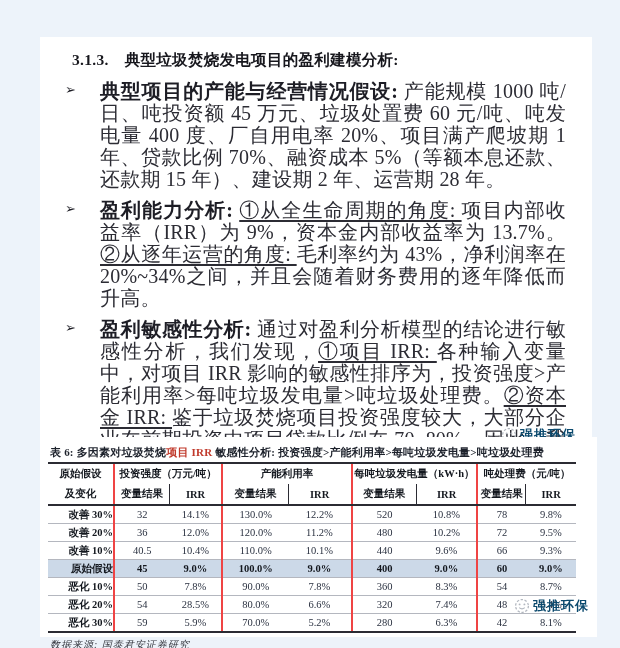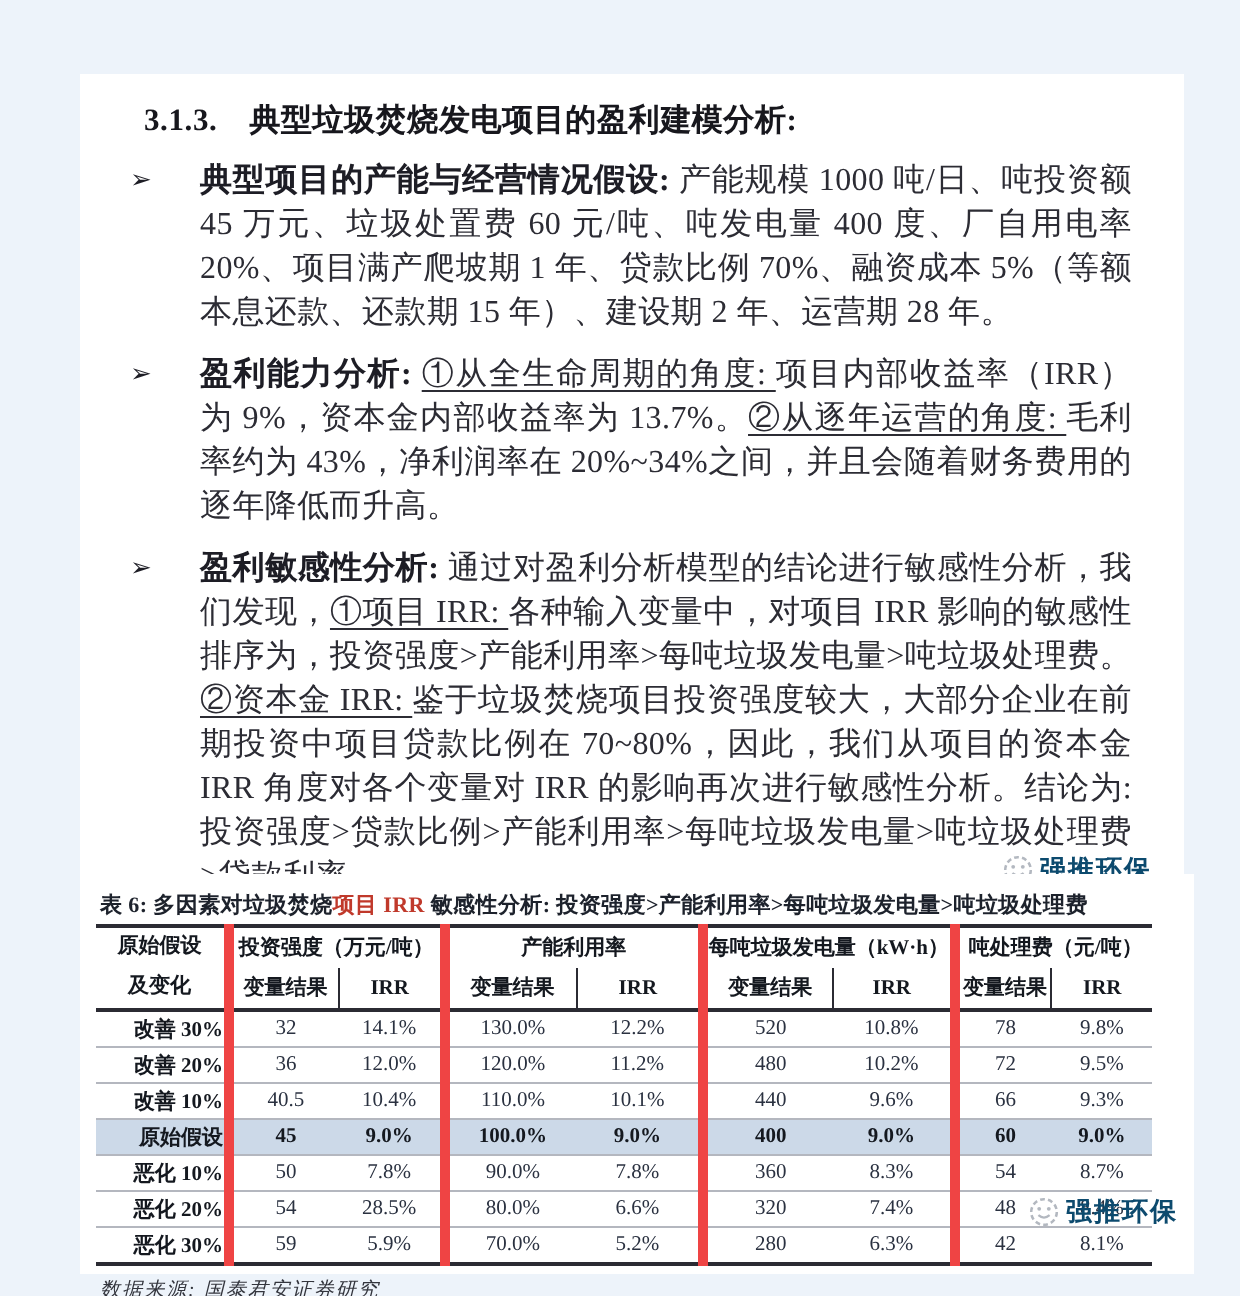--- a/index.html
+++ b/index.html
@@ -17,7 +17,7 @@
   h2.sec .num{margin-right:16px;}
   .bullet{display:flex;margin-bottom:9px;color:#2c2c34;}
   .marker{flex:0 0 35px;font-size:13px;padding-top:2px;color:#1d1d25;}
-  .btext{flex:1;font-size:16px;line-height:22px;text-align:justify;letter-spacing:.2px;}
+  .btext{flex:1;font-size:20px;line-height:22px;text-align:justify;letter-spacing:.2px;}
   .btext .b{font-weight:bold;color:#1d1d25;}
   .btext .u{text-decoration:underline;text-underline-offset:3px;}
   

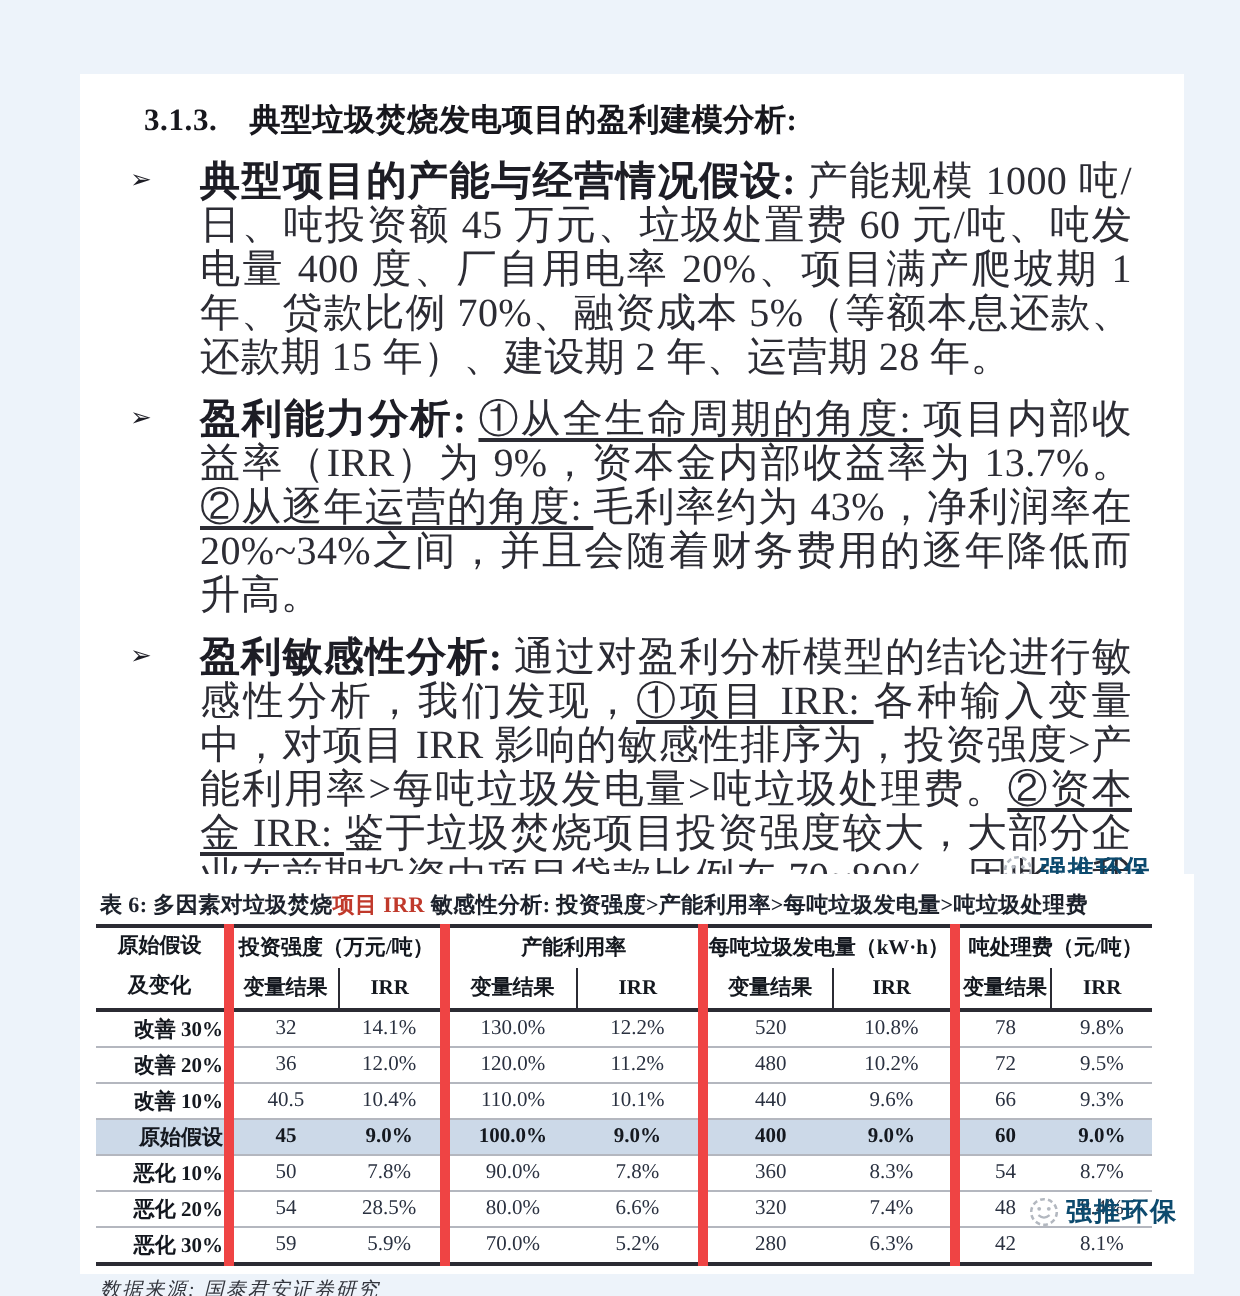--- a/index.html
+++ b/index.html
@@ -36,7 +36,7 @@
   tr.h2 td{height:20px;font-weight:bold;color:#14181f;}
   tr.h1 td, tr.h2 td{border-bottom-width:0;}
   tr.h2 td, td.rowhead{border-bottom:2px solid #2b2b33 !important;}
-  td.gl{border-left:5px solid #ef4444;}
+  td.gl{border-left:2px solid #ef4444;}
   td.il{border-left:1px solid #2b2b33;}
   tbody td{height:17px;border-bottom:1px solid #b4b7bf;}
   tbody tr:last-child td{border-bottom:2px solid #2b2b33;}

